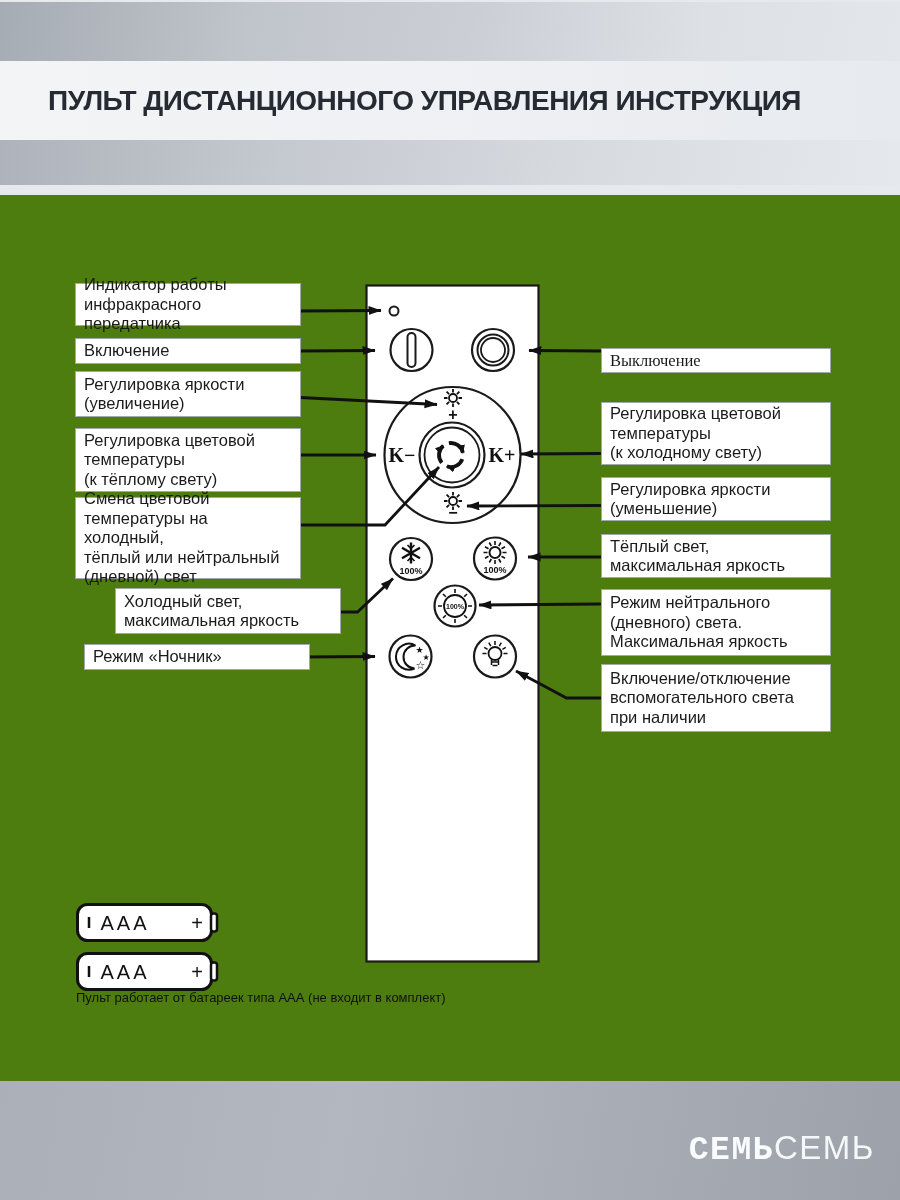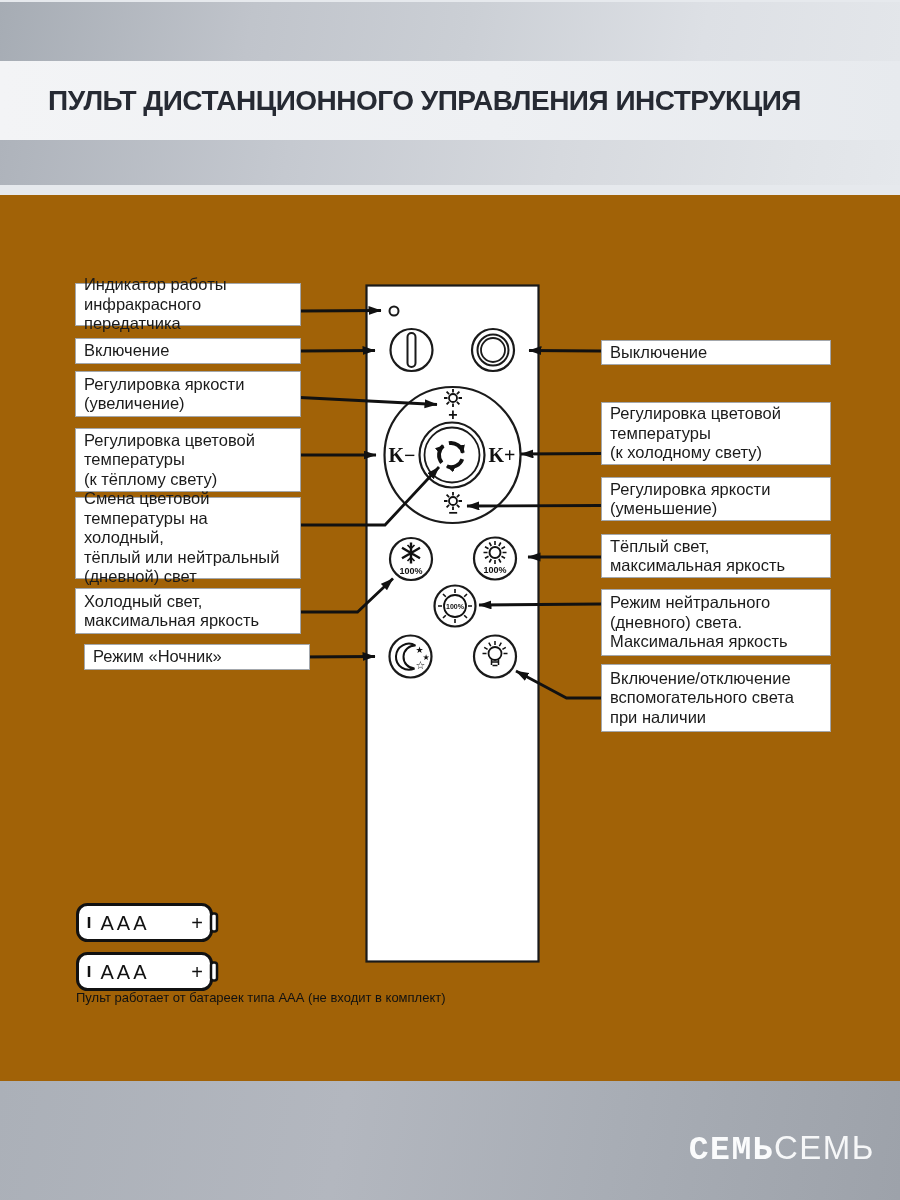--- a/index.html
+++ b/index.html
@@ -3,7 +3,7 @@
 <meta charset="utf-8">
 <style>
   html,body{margin:0;padding:0;background:#ffffff;}
-  .page{position:relative;width:900px;height:1200px;background:#a16207;overflow:hidden;
+  .page{position:relative;width:900px;height:1200px;background:#4d7c0f;overflow:hidden;
         font-family:"Liberation Sans","DejaVu Sans",sans-serif;color:#1c1c1c;}
   
   .header{position:absolute;top:0;left:0;width:900px;height:195px;background:#e6e9ed;}

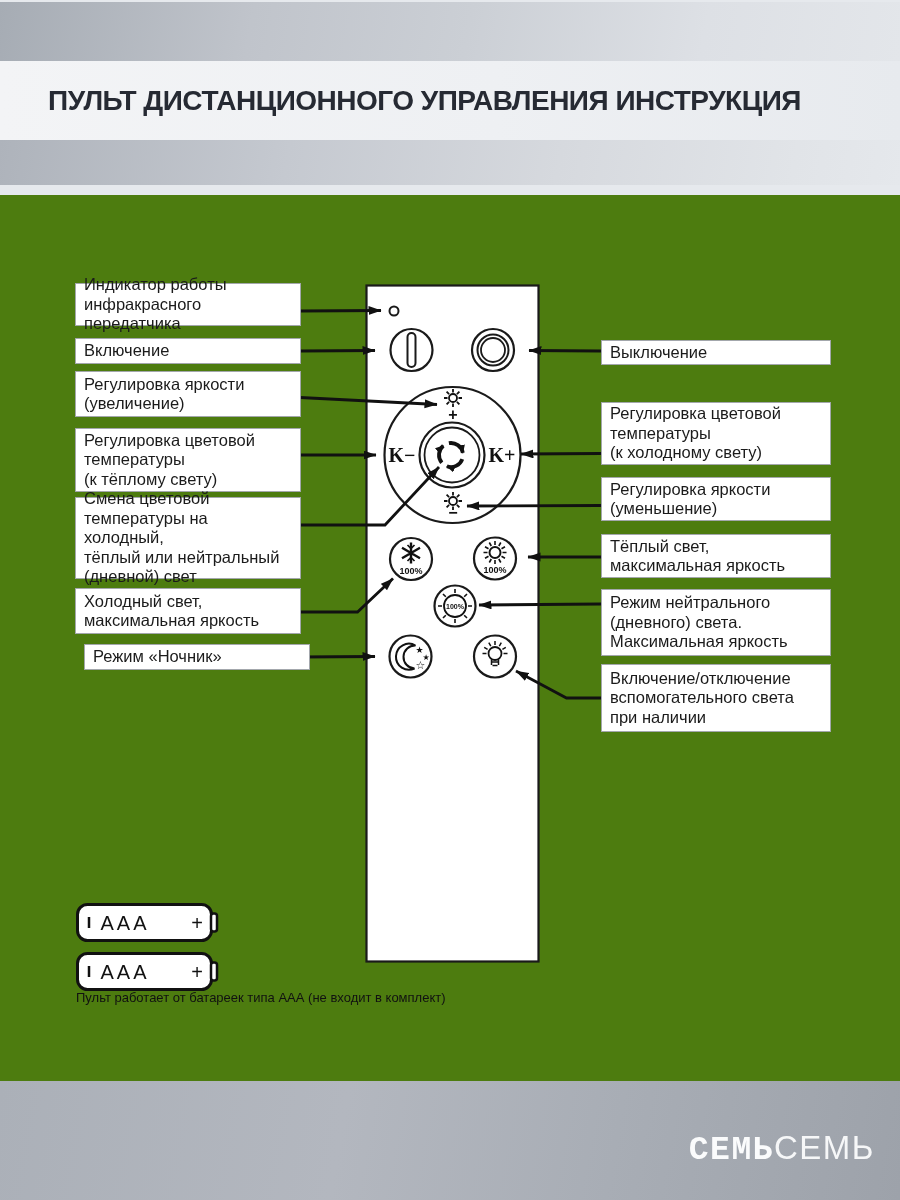--- a/index.html
+++ b/index.html
@@ -192,7 +192,7 @@
 максимальная яркость</div>
   <div class="co col-l" style="top:644px;height:26px;margin-left:9px;">Режим «Ночник»</div>
 
-  <div class="co col-r" style="top:340px;height:25px;">Выключение</div>
+  <div class="co col-r" style="top:348px;height:25px;font-family:Liberation Serif, serif;">Выключение</div>
   <div class="co col-r" style="top:402px;height:63px;">Регулировка цветовой
 температуры
 (к холодному свету)</div>

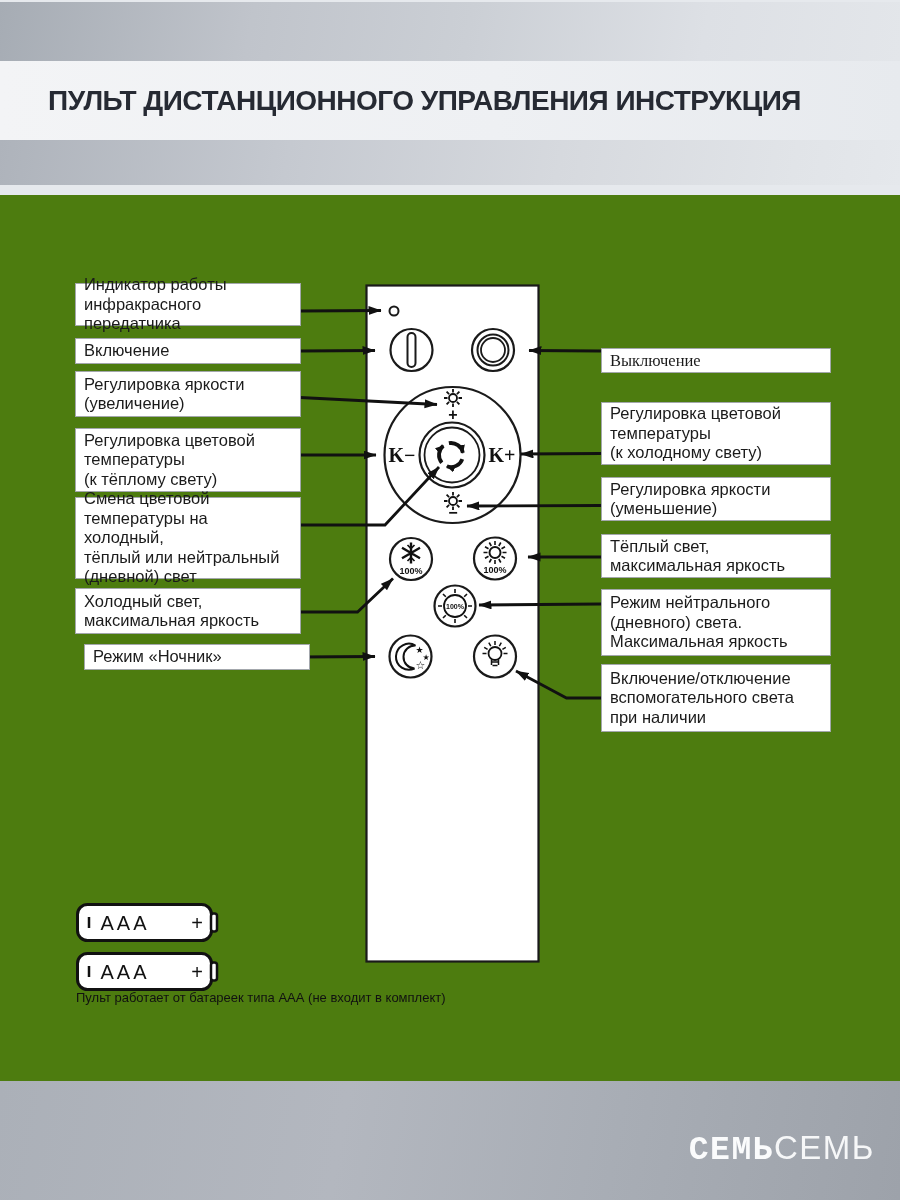--- a/index.html
+++ b/index.html
@@ -188,7 +188,7 @@
 температуры на холодный,
 тёплый или нейтральный
 (дневной) свет</div>
-  <div class="co col-l" style="top:588px;height:46px;">Холодный свет,
+  <div class="co col-l" style="top:588px;height:46px;margin-left:40px;">Холодный свет,
 максимальная яркость</div>
   <div class="co col-l" style="top:644px;height:26px;margin-left:9px;">Режим «Ночник»</div>
 

